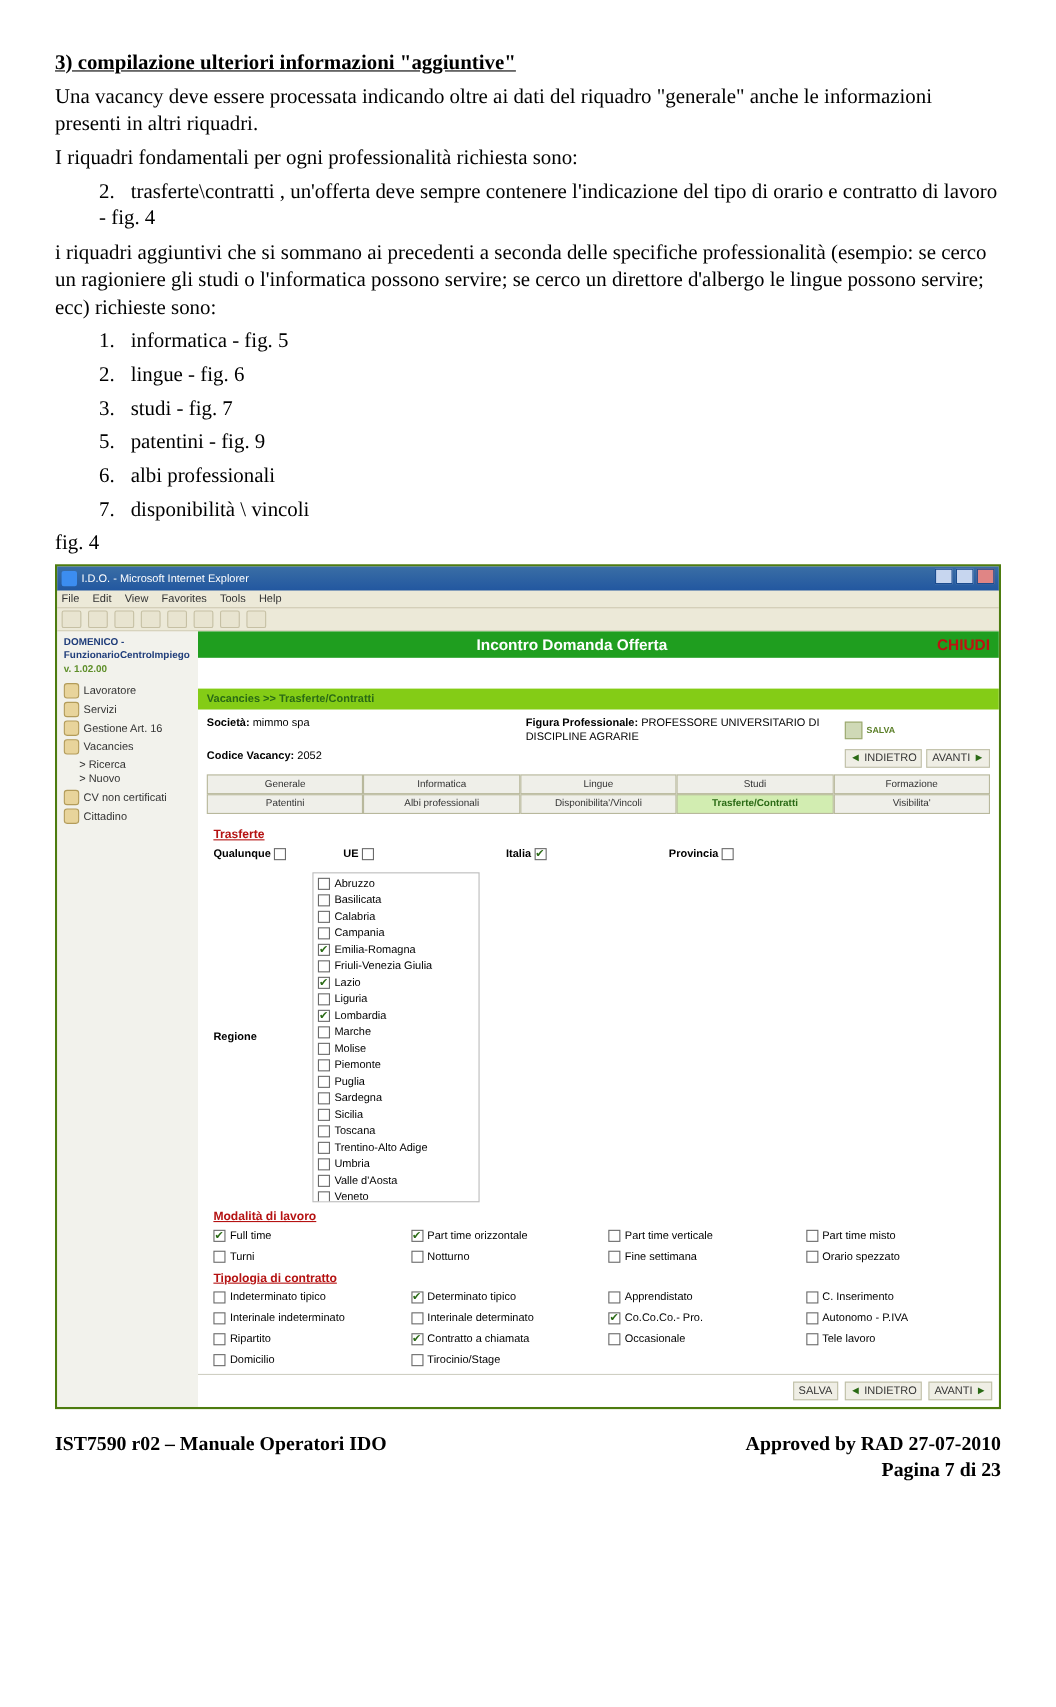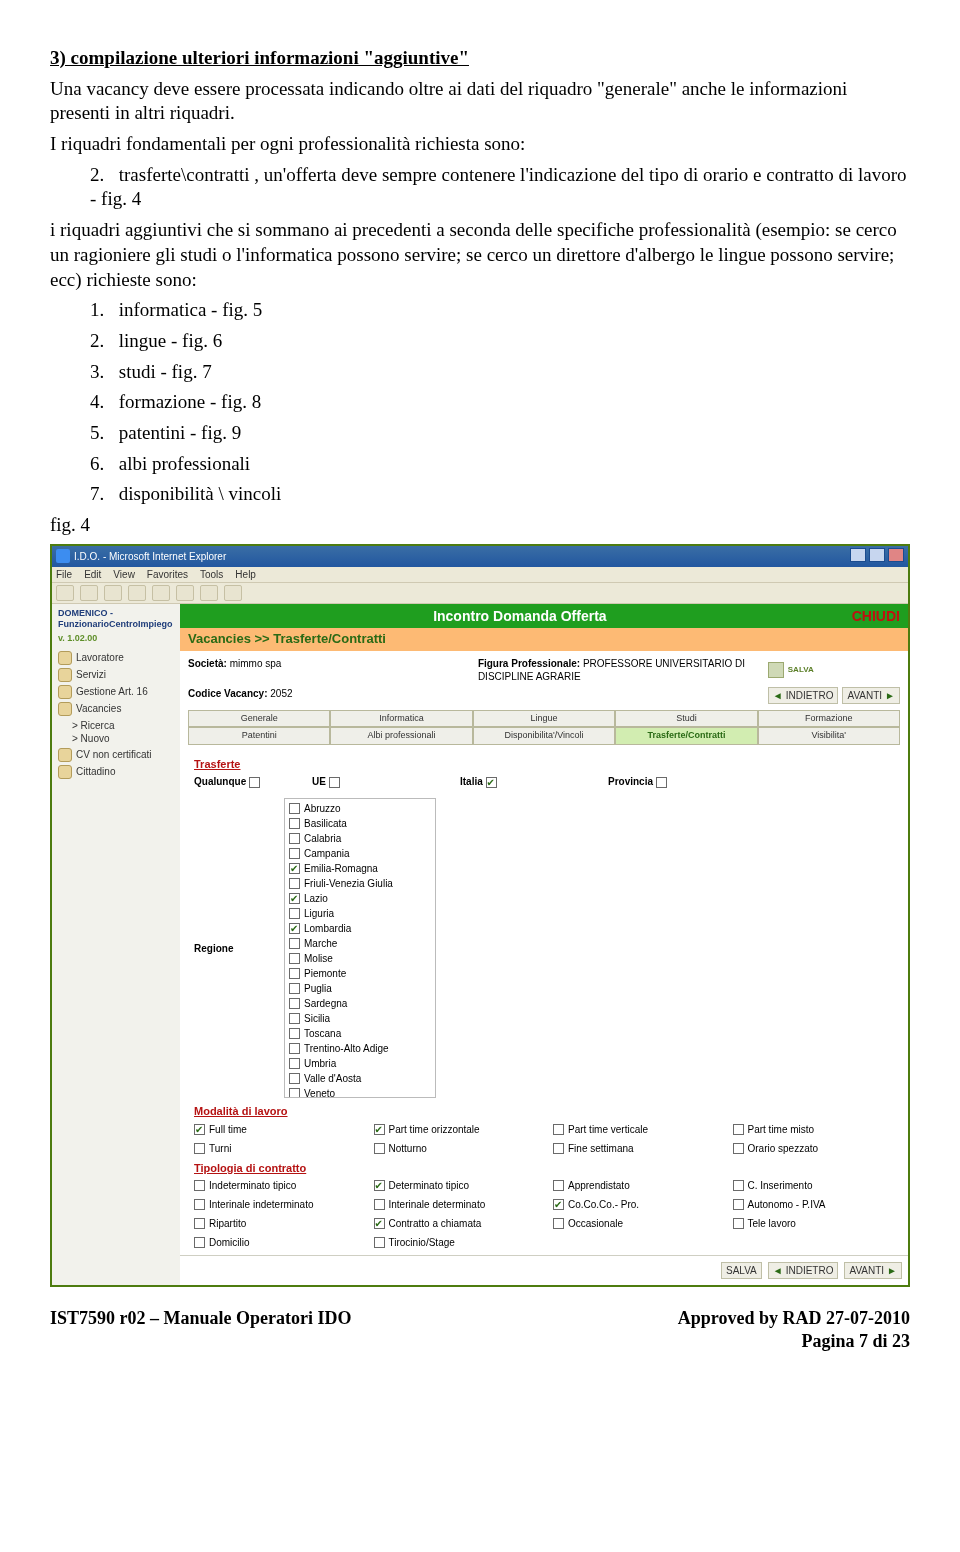--- a/index.html
+++ b/index.html
@@ -102,7 +102,6 @@
     <div class="para li"><span class="li-num">1.</span> informatica - fig. 5</div>
     <div class="para li"><span class="li-num">2.</span> lingue  - fig. 6</div>
     <div class="para li"><span class="li-num">3.</span> studi  - fig. 7</div>
-    <div class="para li"><span class="li-num">4.</span> formazione - fig. 8</div>
     <div class="para li"><span class="li-num">5.</span> patentini - fig. 9</div>
     <div class="para li"><span class="li-num">6.</span> albi professionali</div>
     <div class="para li"><span class="li-num">7.</span> disponibilità \ vincoli</div>

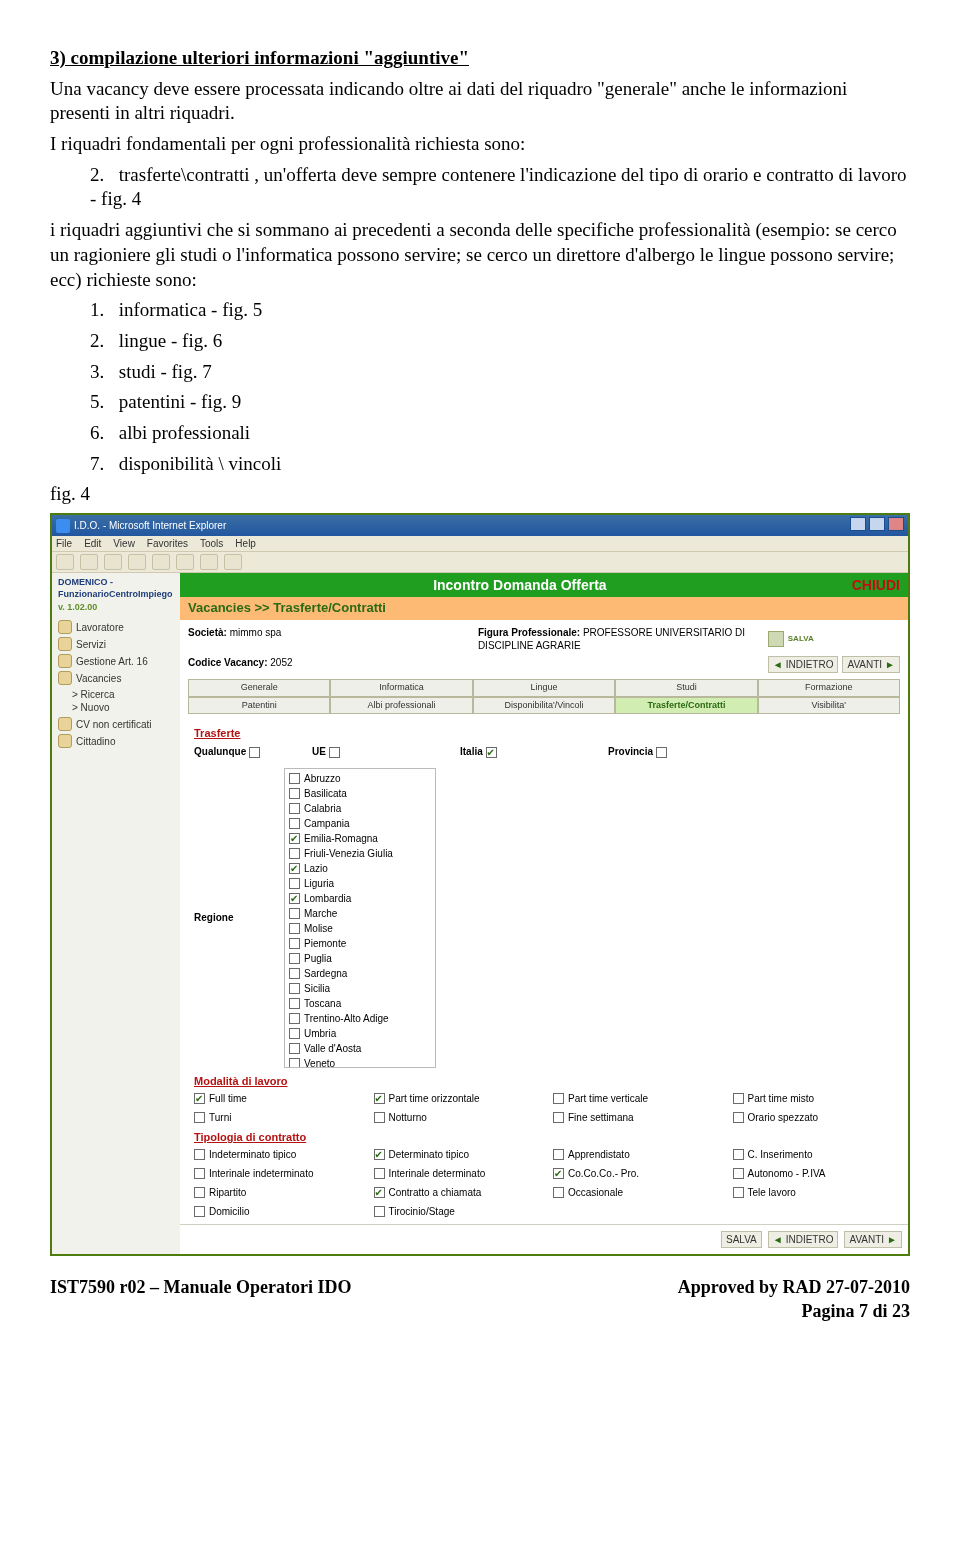--- a/index.html
+++ b/index.html
@@ -49,7 +49,7 @@
     background: #1f9e1f; color: #fff; display: flex; align-items: center; justify-content: space-between;
     padding: 3px 8px; font-size: 14px; font-weight: bold;
   }
-  .lavsub { background: #fdba74; color: #2a6a15; padding: 3px 8px; font-weight: bold; font-size: 13px; }
+  .lavsub { background: #84cc16; color: #2a6a15; padding: 3px 8px; font-weight: bold; font-size: 10px; margin-top: 28px; }
   .infobar {
     display: grid; grid-template-columns: 1fr 1fr auto; padding: 6px 8px; gap: 4px 20px;
     font-size: 10px; color: #000;

